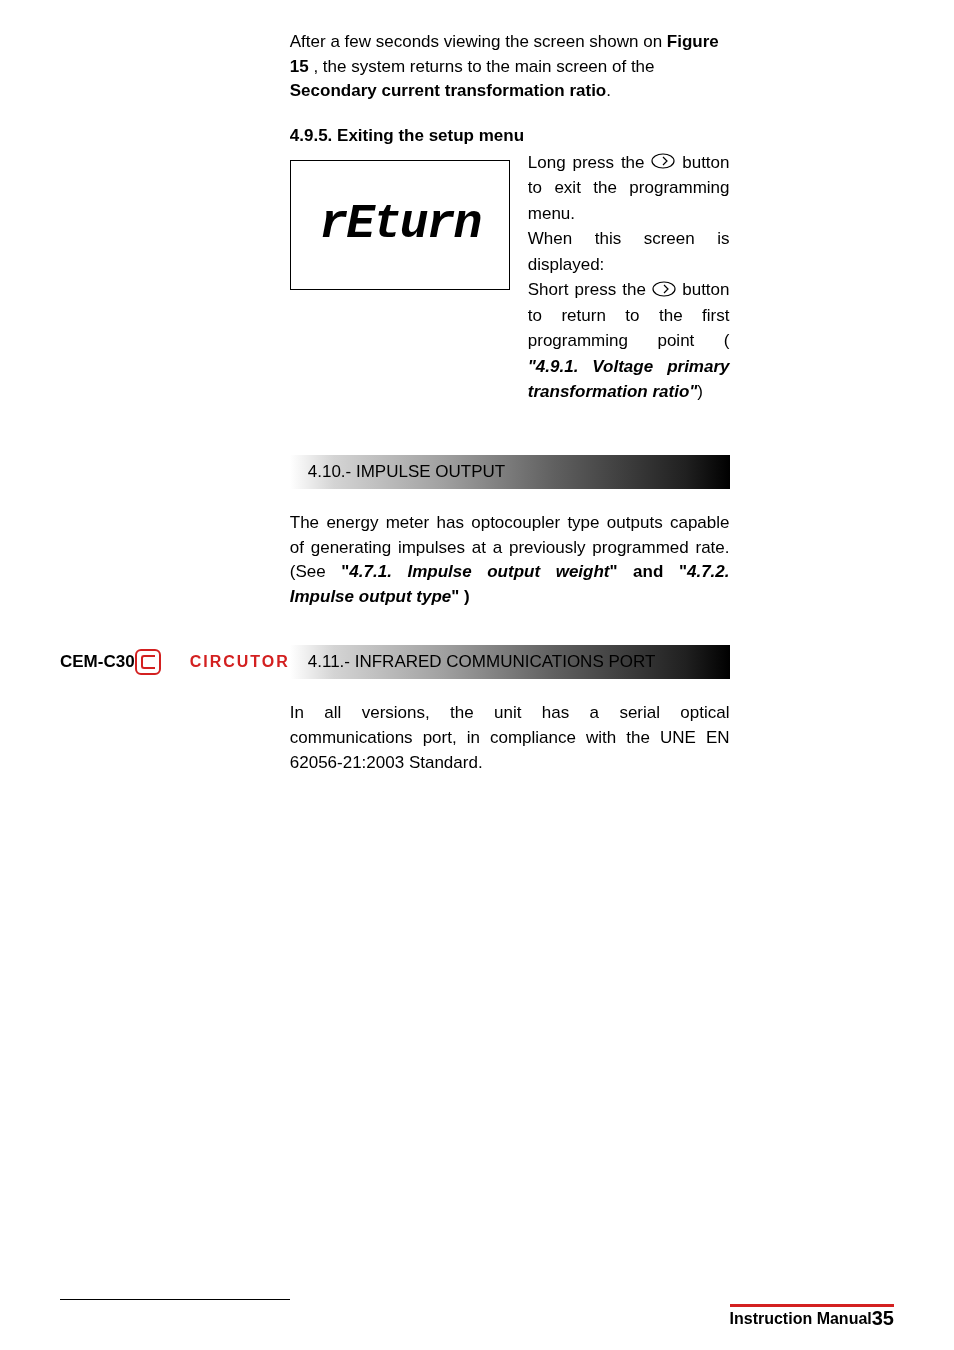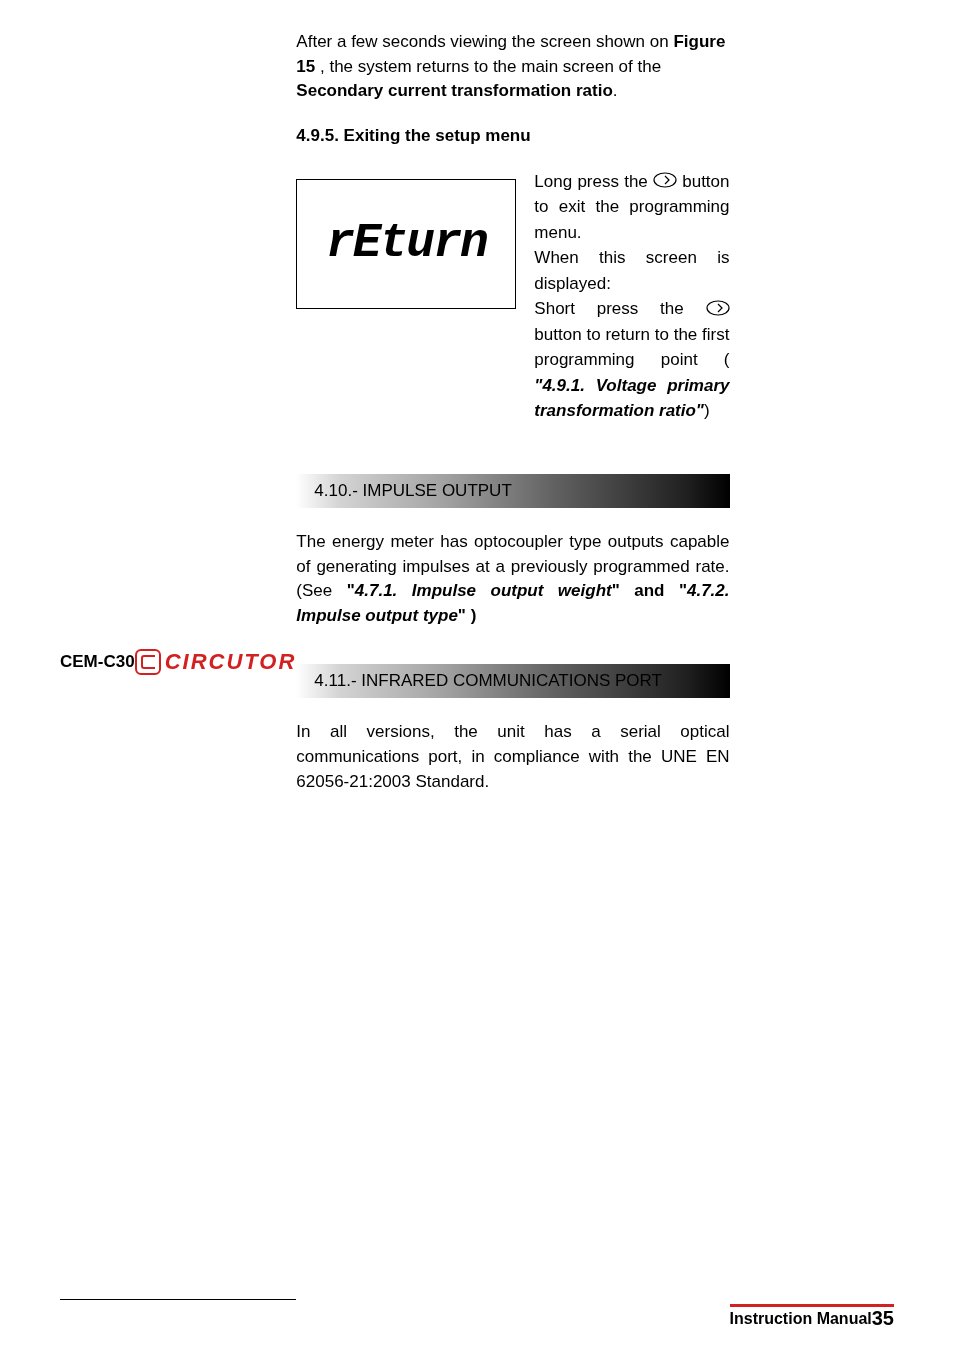--- a/index.html
+++ b/index.html
@@ -73,7 +73,7 @@
     }
     .section-title {
       font-weight: bold;
-      margin-bottom: 20px;
+      margin-bottom: 1px;
     }
     .exit-row {
       display: flex;

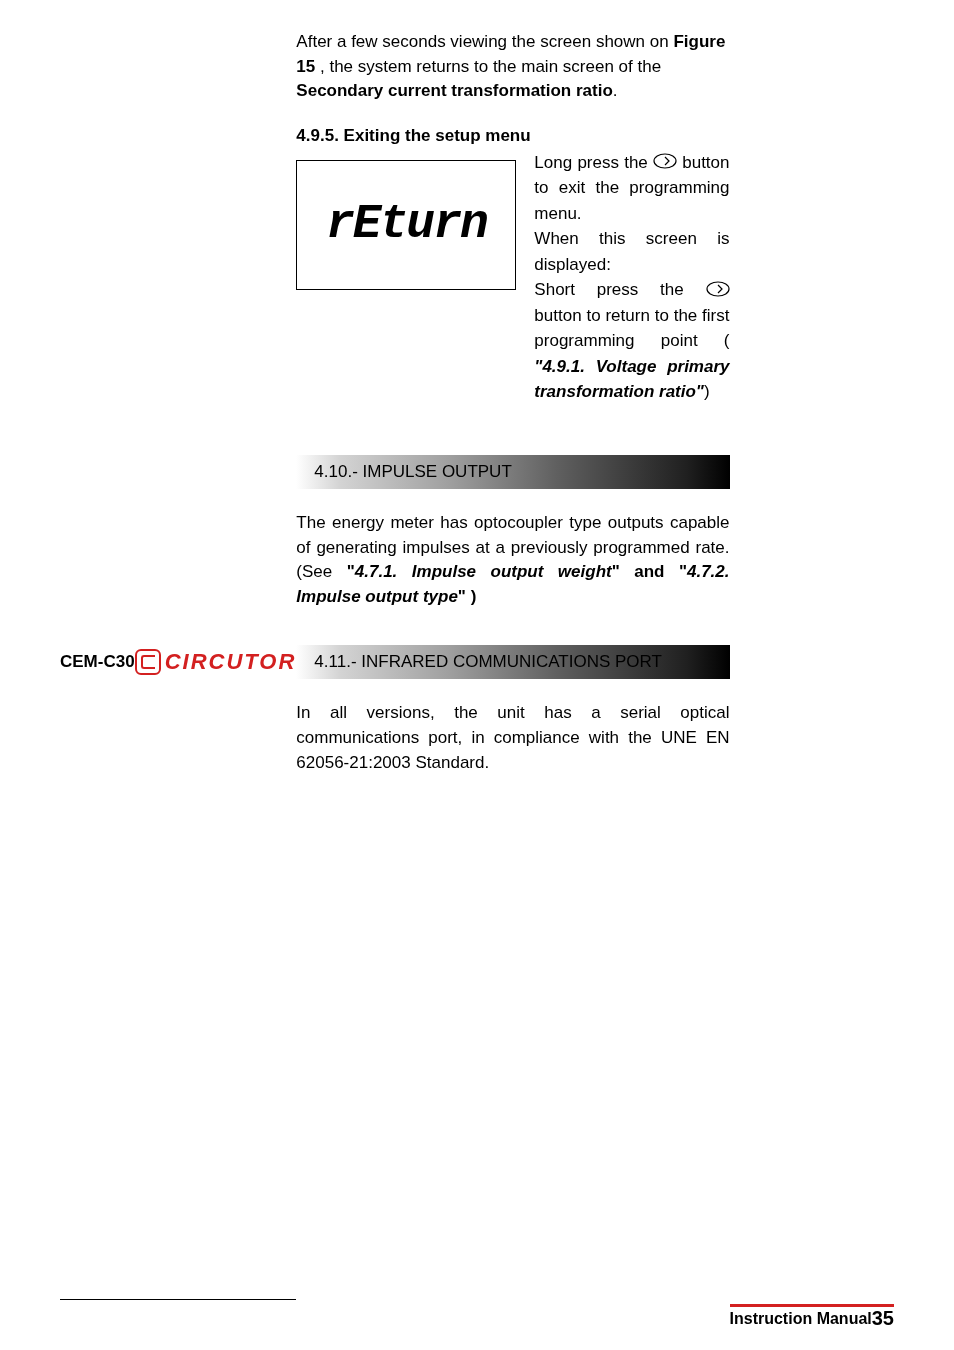--- a/index.html
+++ b/index.html
@@ -58,10 +58,10 @@
     .logo-text {
       font-family: 'Arial Black', Arial, sans-serif;
       font-weight: 900;
-      font-size: 22px;
+      font-size: 16px;
       letter-spacing: 2px;
-      font-style: italic;
       color: #d32020;
+      margin-left: 25px;
     }
     .content {
       flex: 1;

